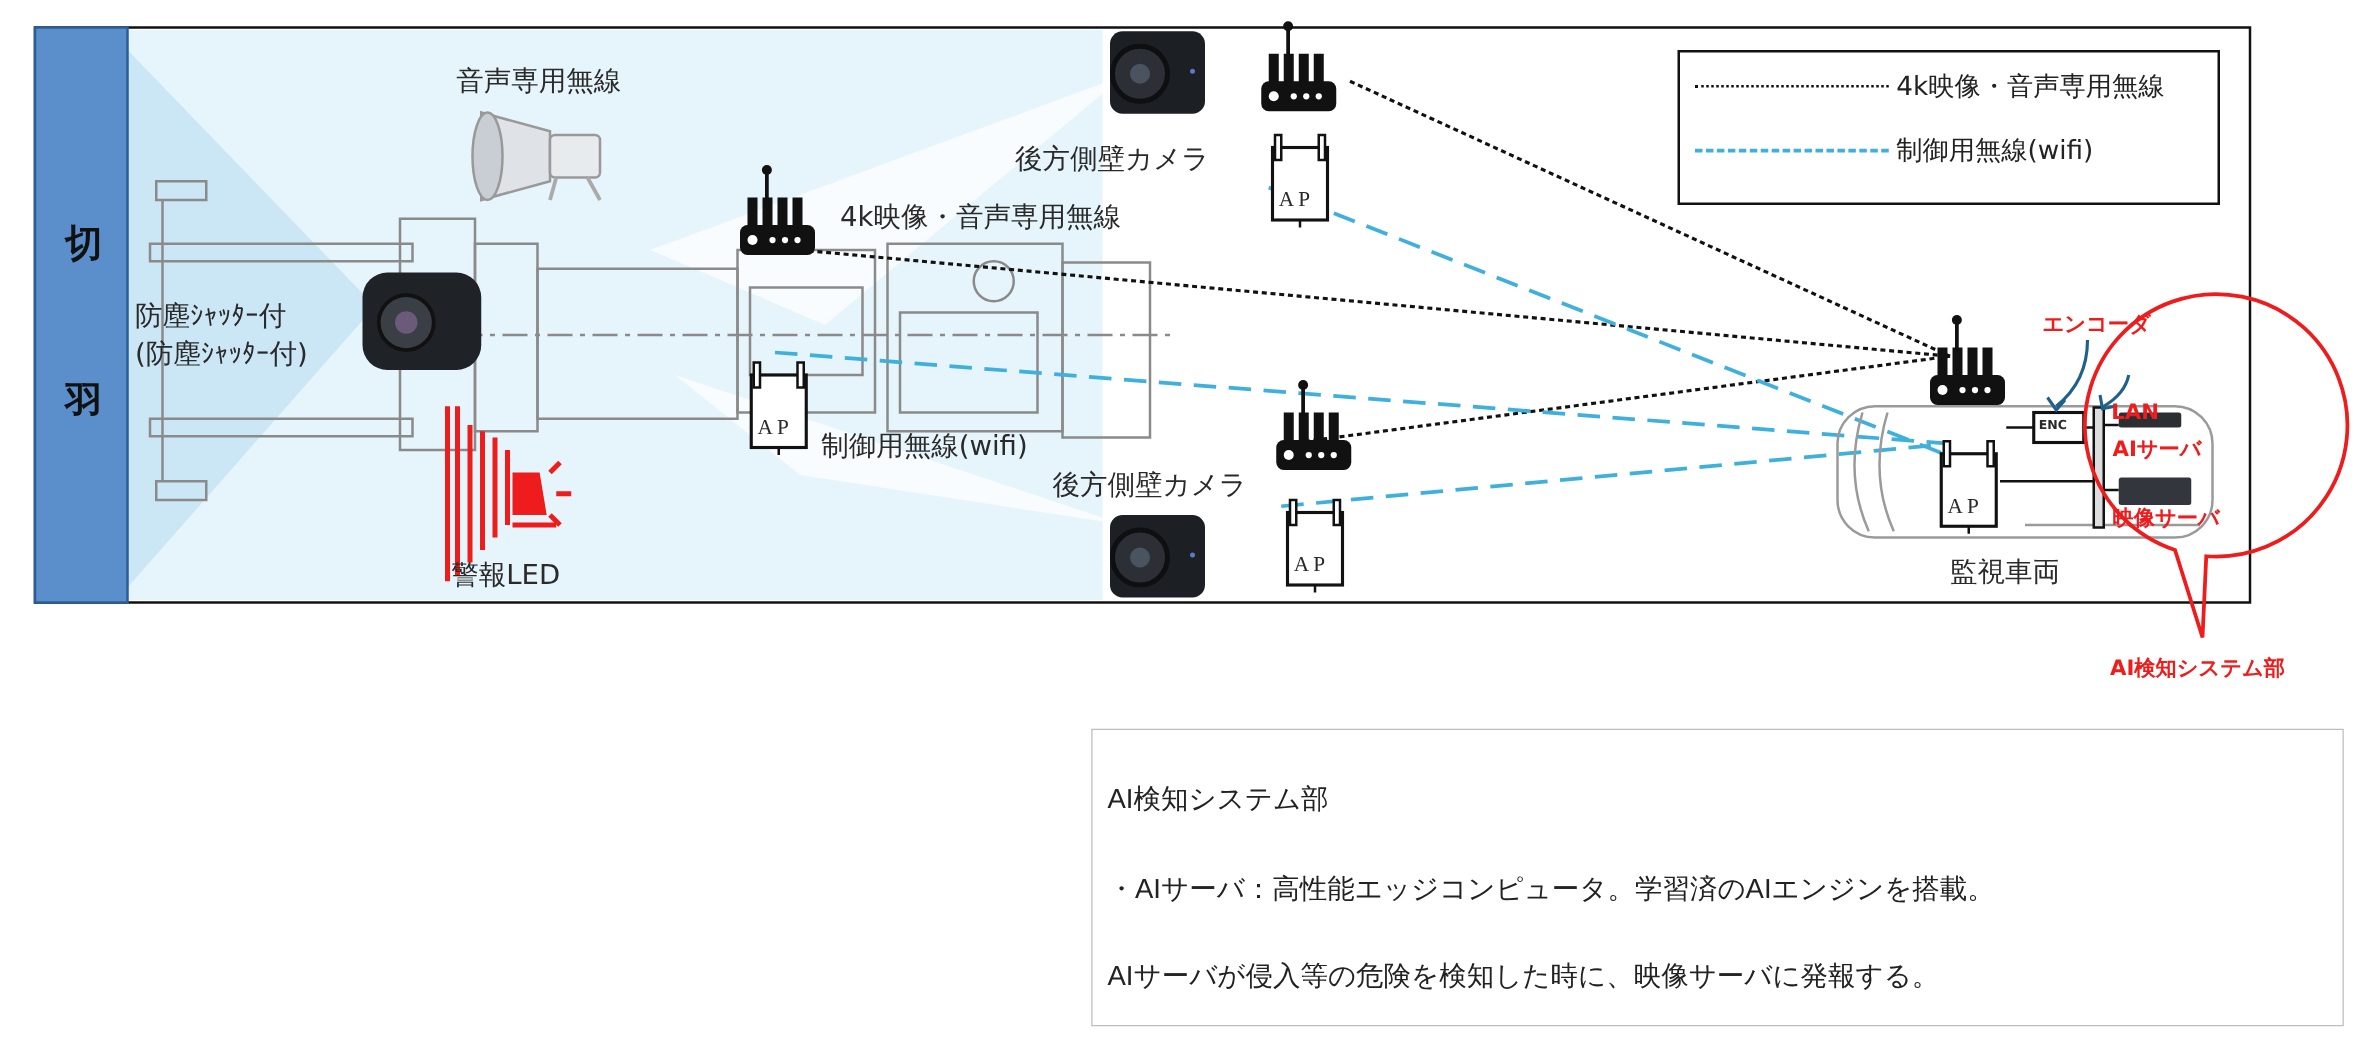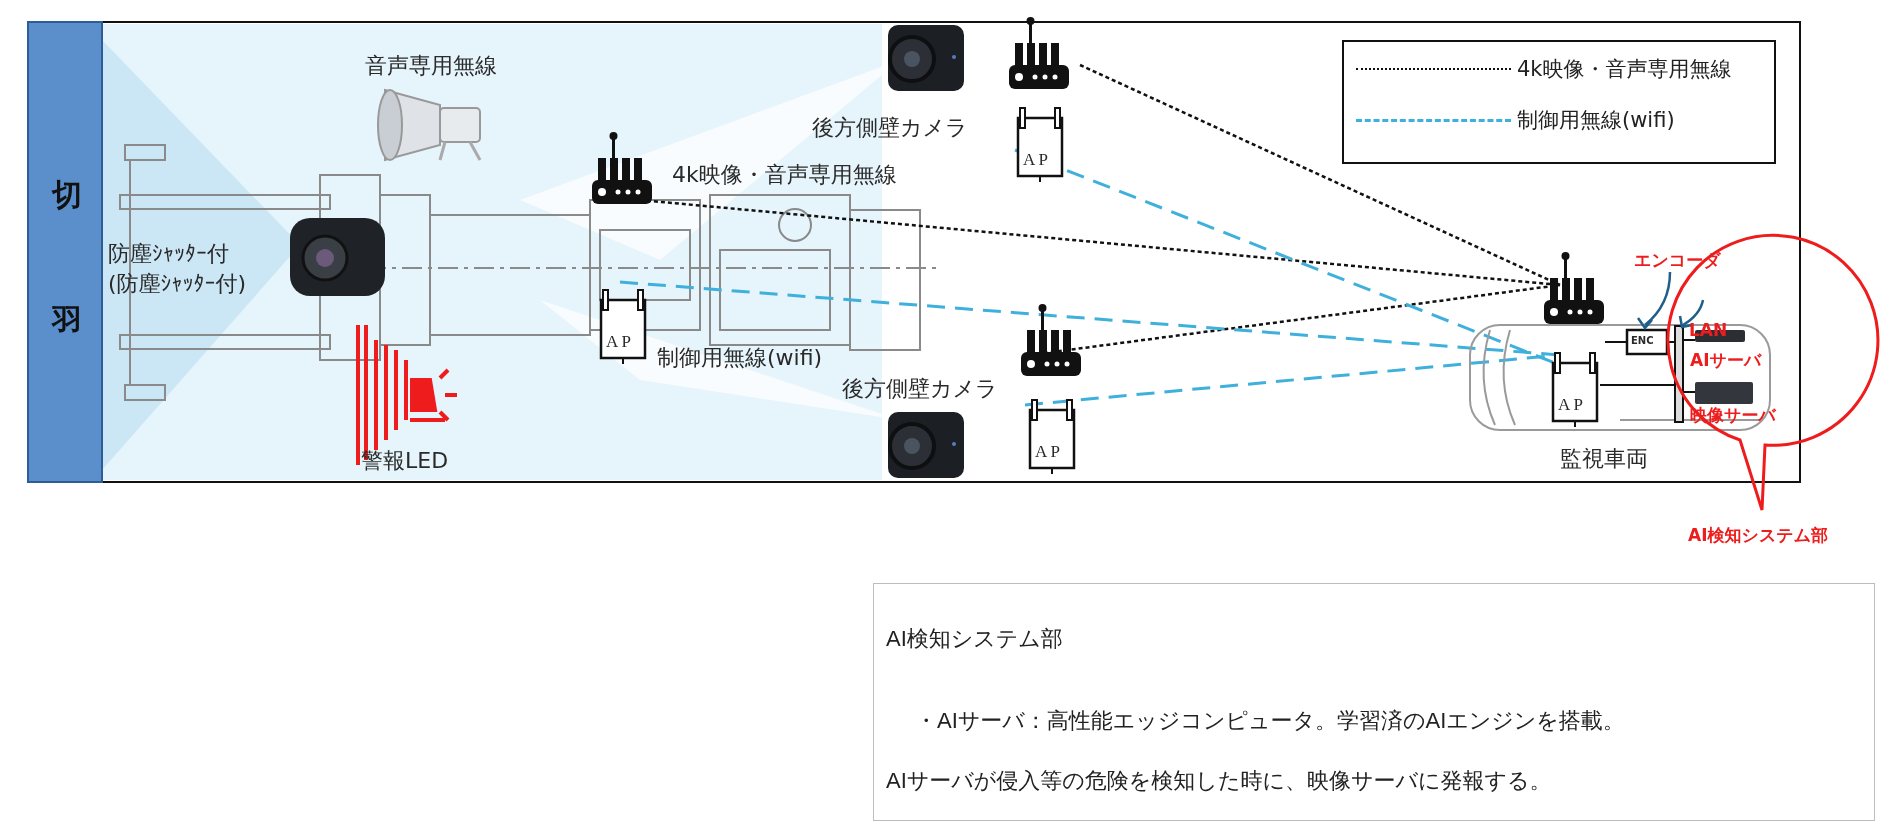--- a/index.html
+++ b/index.html
@@ -206,7 +206,7 @@
 
 <div id="notes">
   <div class="line" style="top:40px;">AI検知システム部</div>
-  <div class="line" style="top:122px;margin-left:29px;">・AIサーバ：高性能エッジコンピュータ。学習済のAIエンジンを搭載。</div>
+  <div class="line" style="top:112px;">・AIサーバ：高性能エッジコンピュータ。学習済のAIエンジンを搭載。</div>
   <div class="line" style="top:145px;"></div>
   <div class="line" style="top:182px;text-align:center;">AIサーバが侵入等の危険を検知した時に、映像サーバに発報する。</div>
 </div>

